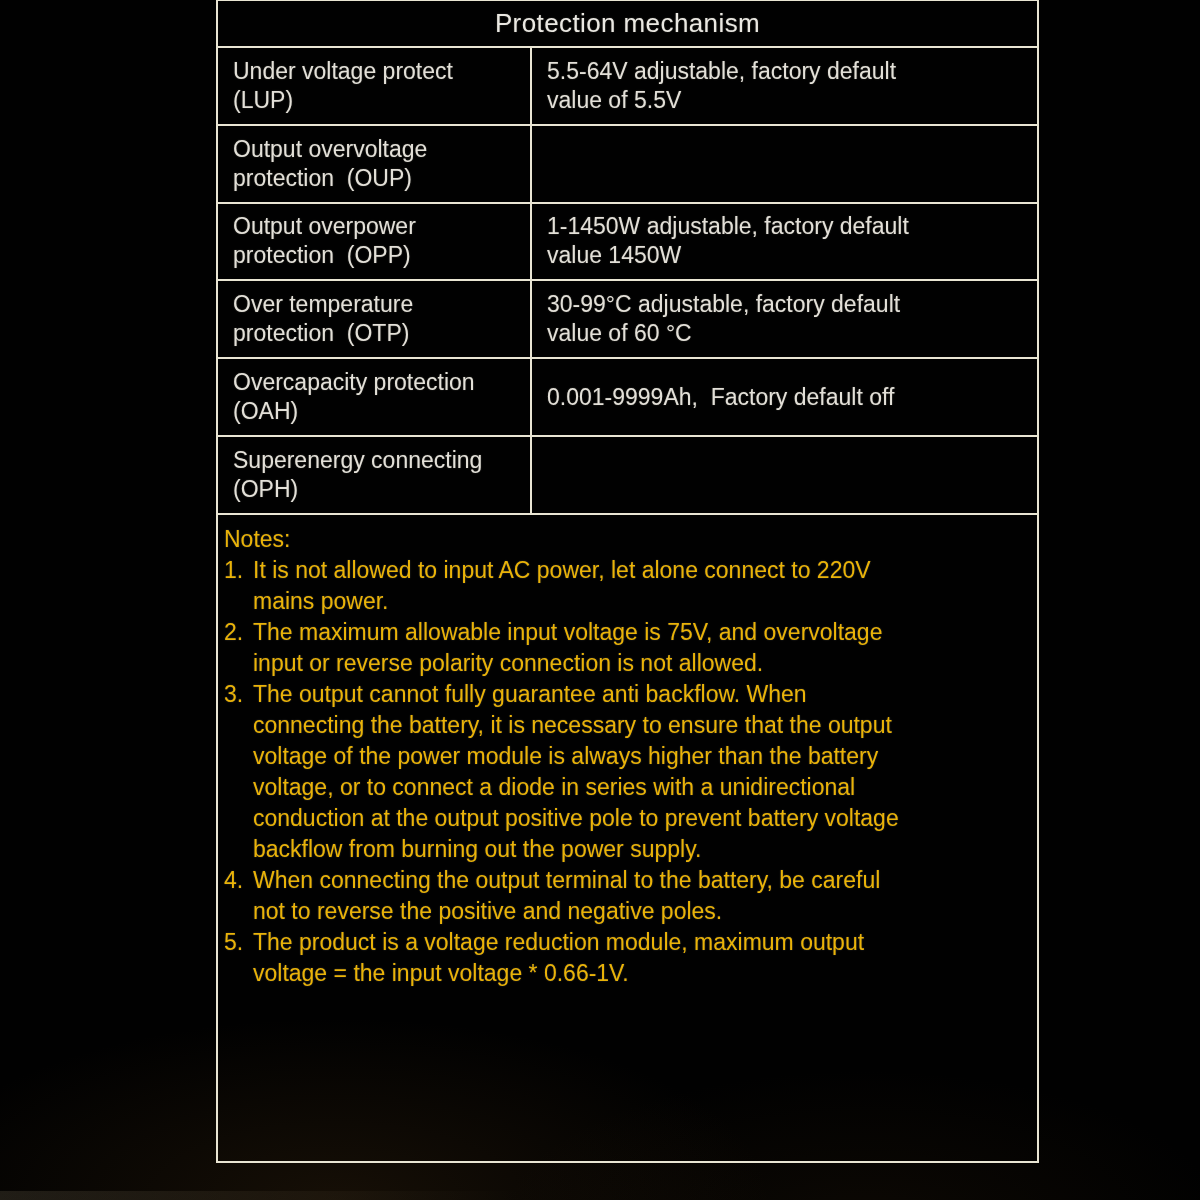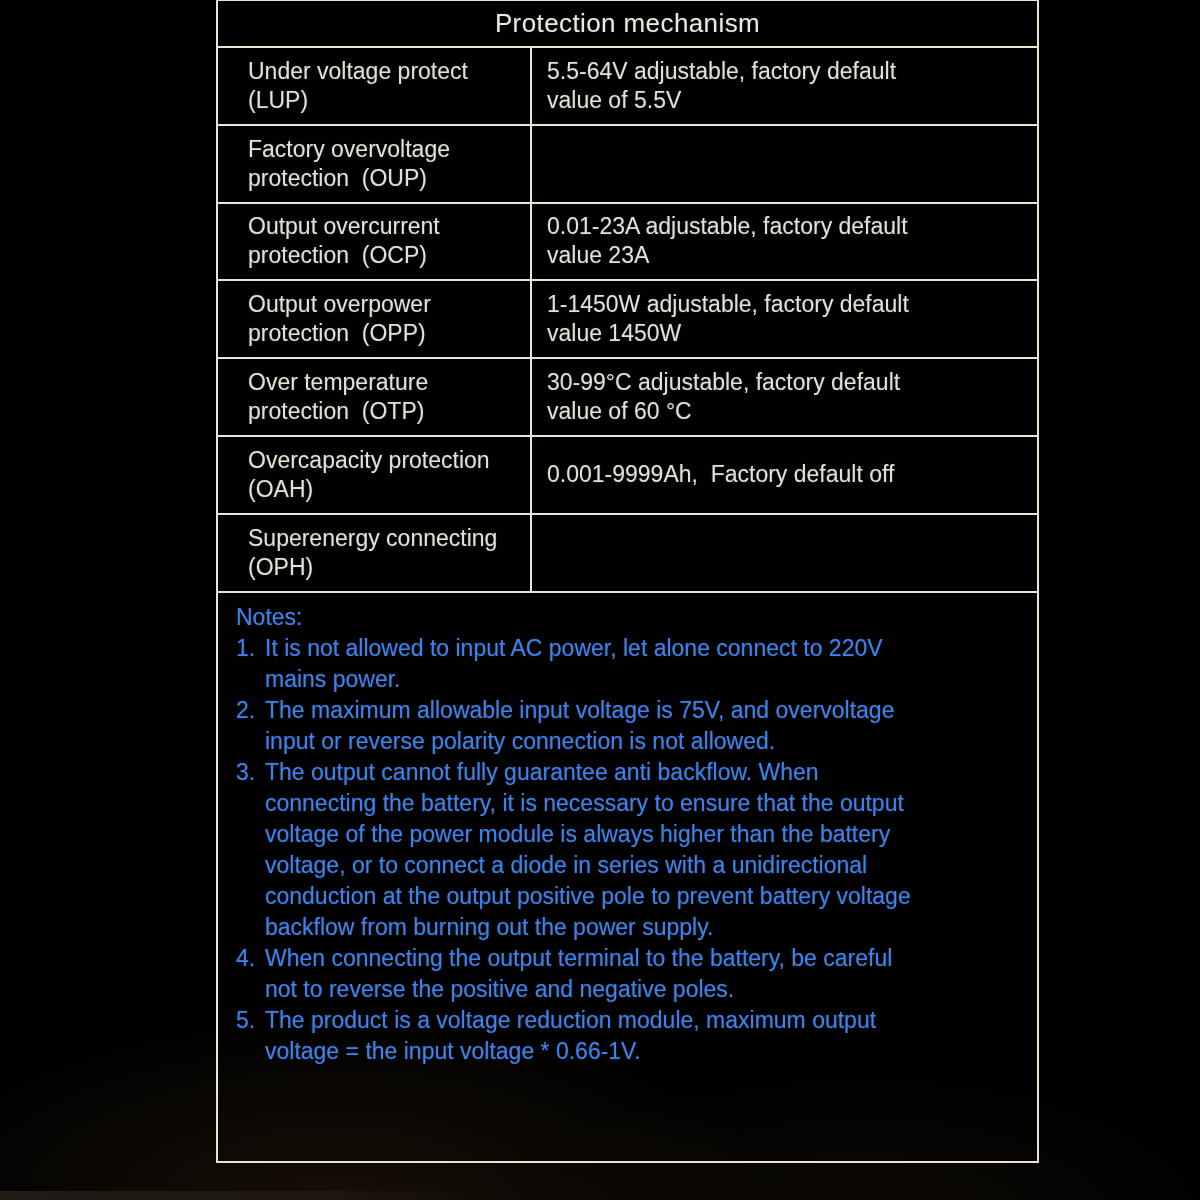--- a/index.html
+++ b/index.html
@@ -74,7 +74,7 @@
     width: 314px;
     flex: none;
     border-right: 2px solid #e9e5d3;
-    padding: 2px 10px 2px 30px;
+    padding: 2px 10px 2px 15px;
   }
   .cell.value {
     flex: 1;

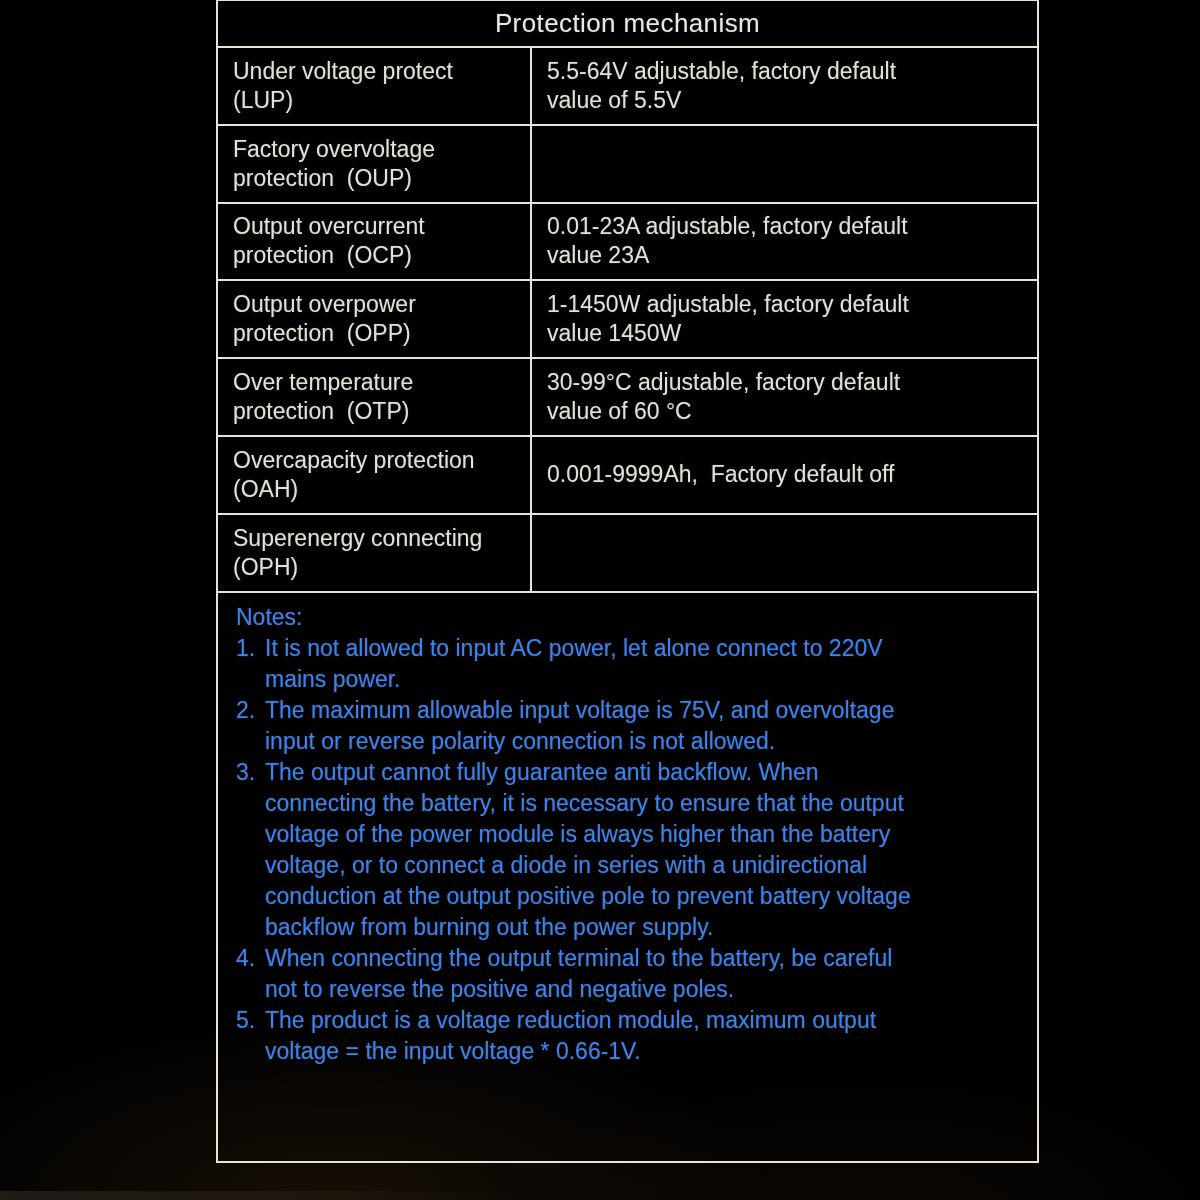--- a/index.html
+++ b/index.html
@@ -124,7 +124,7 @@
   </div>
 
   <div class="row">
-    <div class="cell label">Factory overvoltage
+    <div class="cell label">Output overvoltage
 protection  (OUP)</div>
   </div>
 

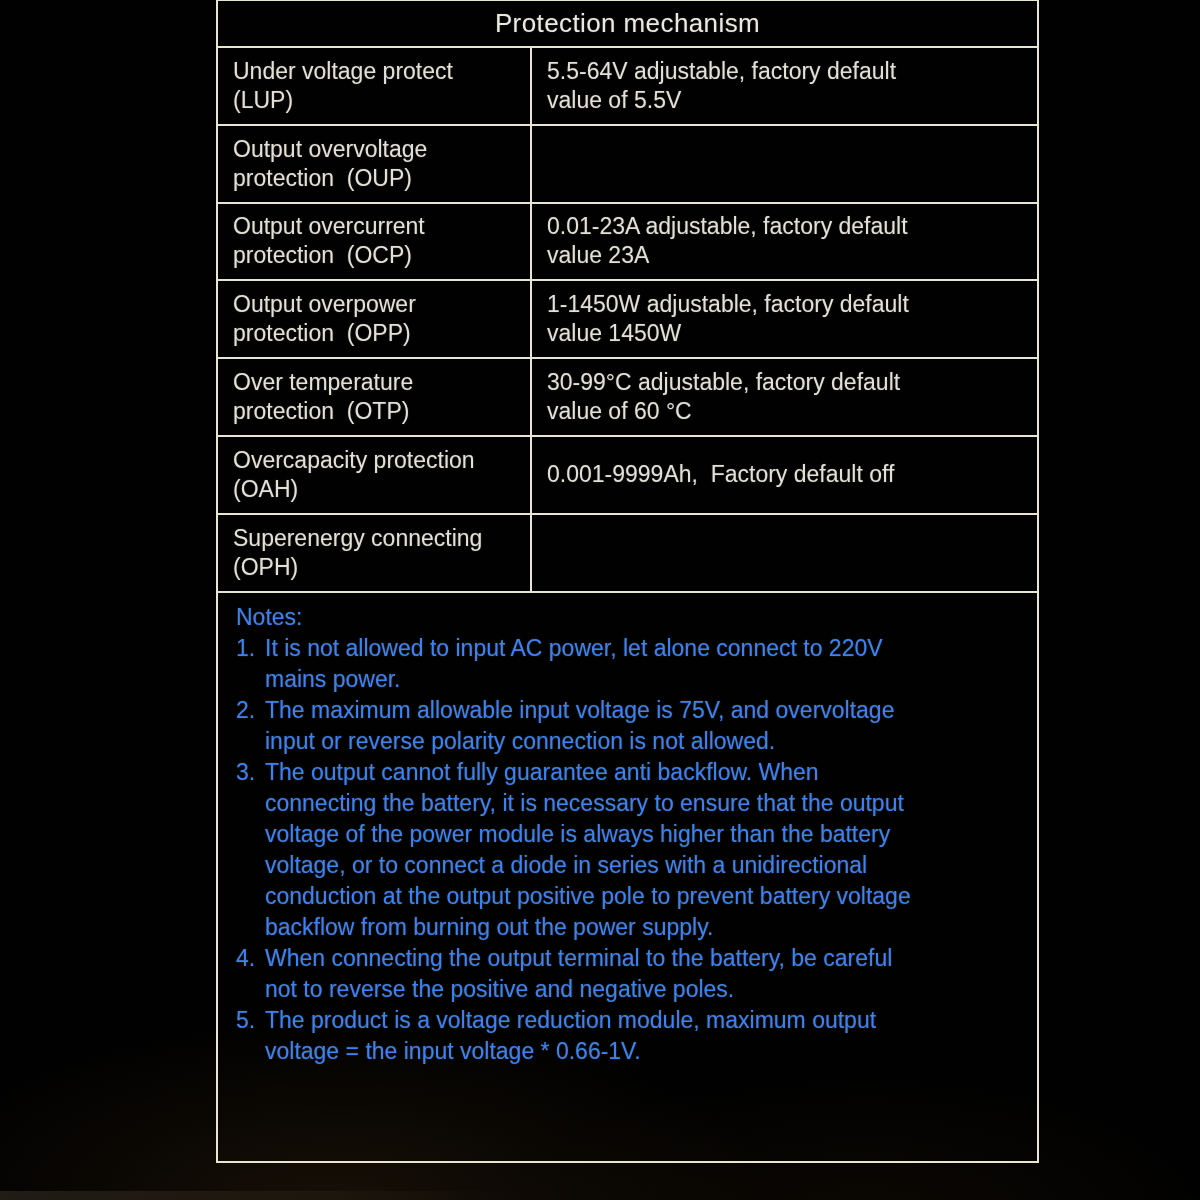--- a/index.html
+++ b/index.html
@@ -128,12 +128,6 @@
 protection  (OUP)</div>
   </div>
 
-  <div class="row">
-    <div class="cell label">Output overcurrent
-protection  (OCP)</div>
-    <div class="cell value">0.01-23A adjustable, factory default
-value 23A</div>
-  </div>
 
   <div class="row">
     <div class="cell label">Output overpower

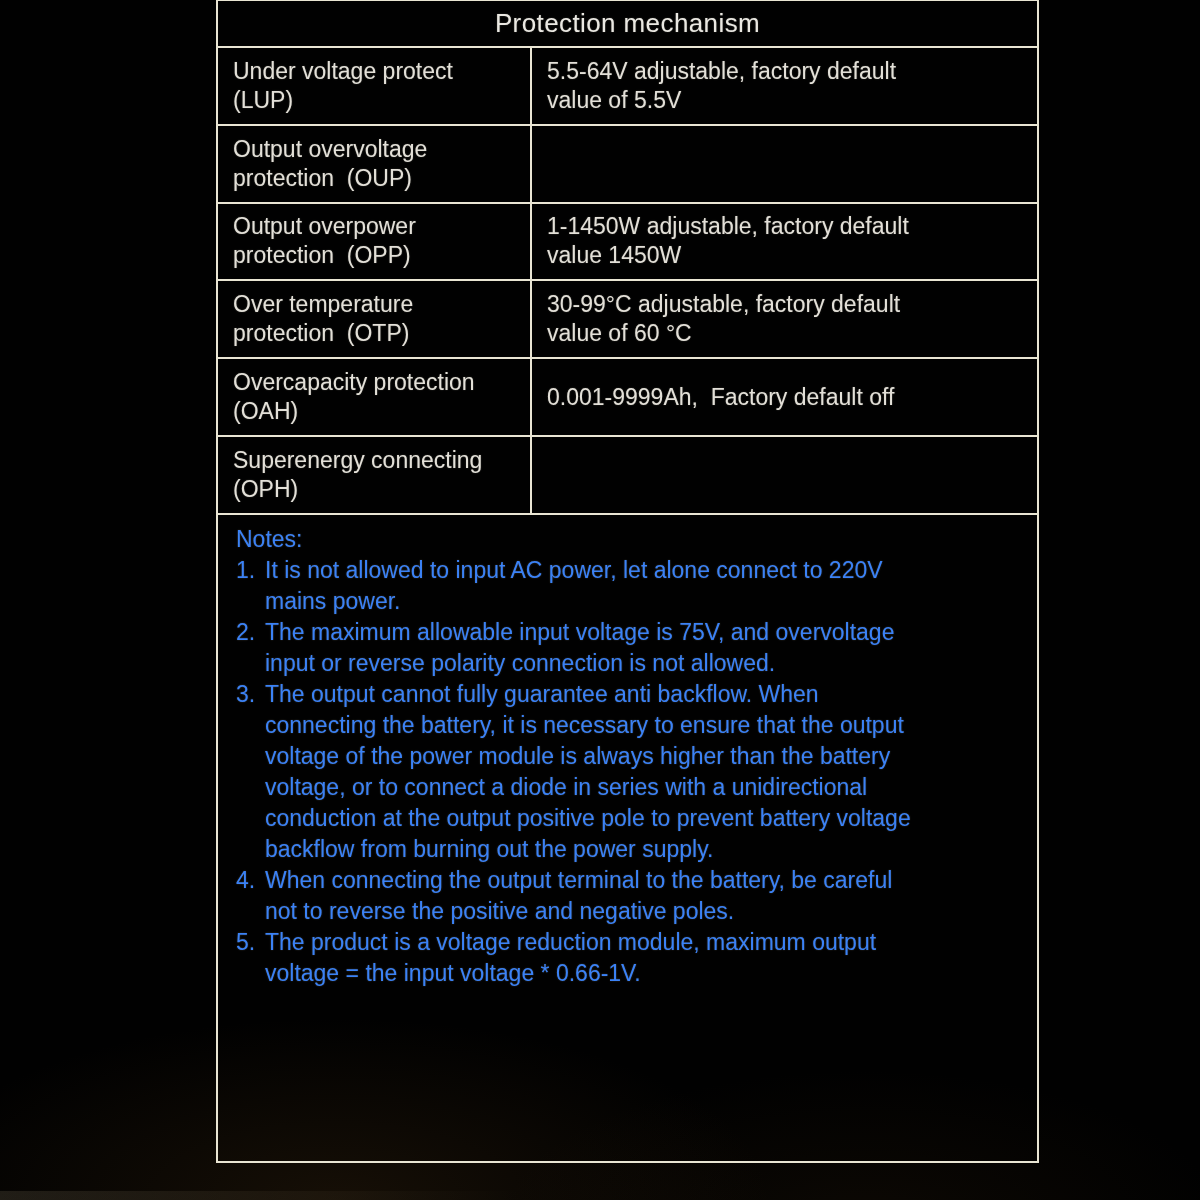--- a/index.html
+++ b/index.html
@@ -83,8 +83,8 @@
   .notes {
     flex: 1;
     box-sizing: border-box;
-    padding: 9px 18px 0 18px;
-    color: #3b82f6;
+    padding: 9px 18px 0 6px;
+    color: #eab308;
     font-size: 23px;
     line-height: 31px;
   }

